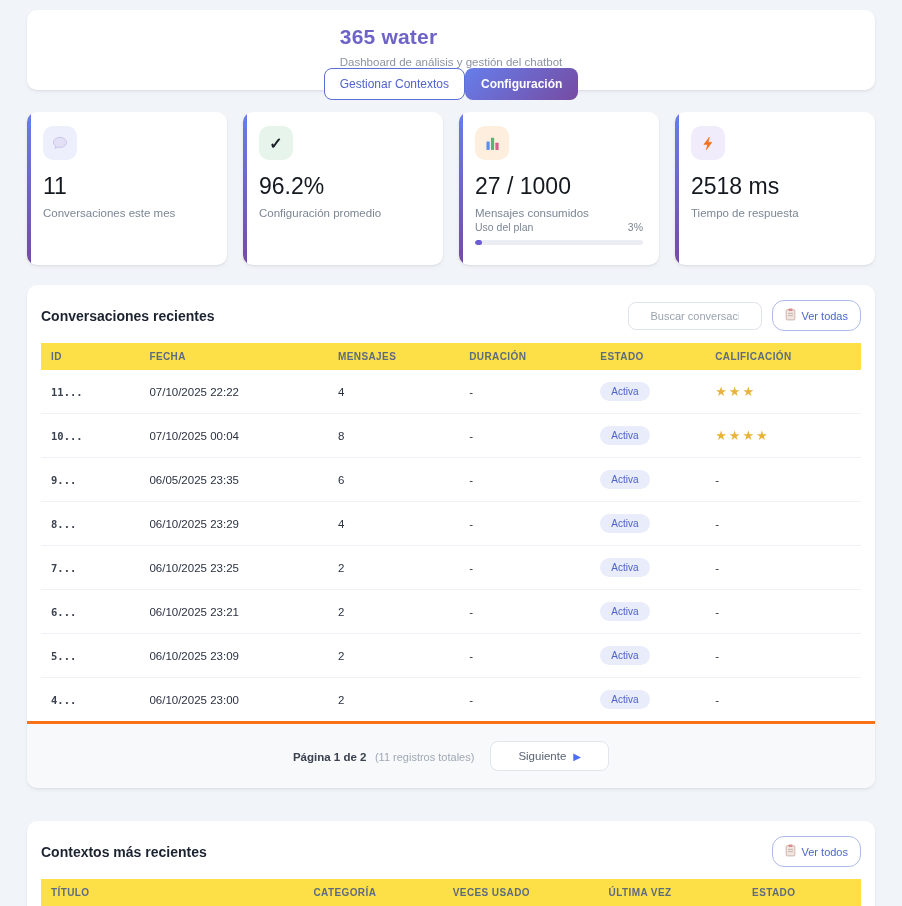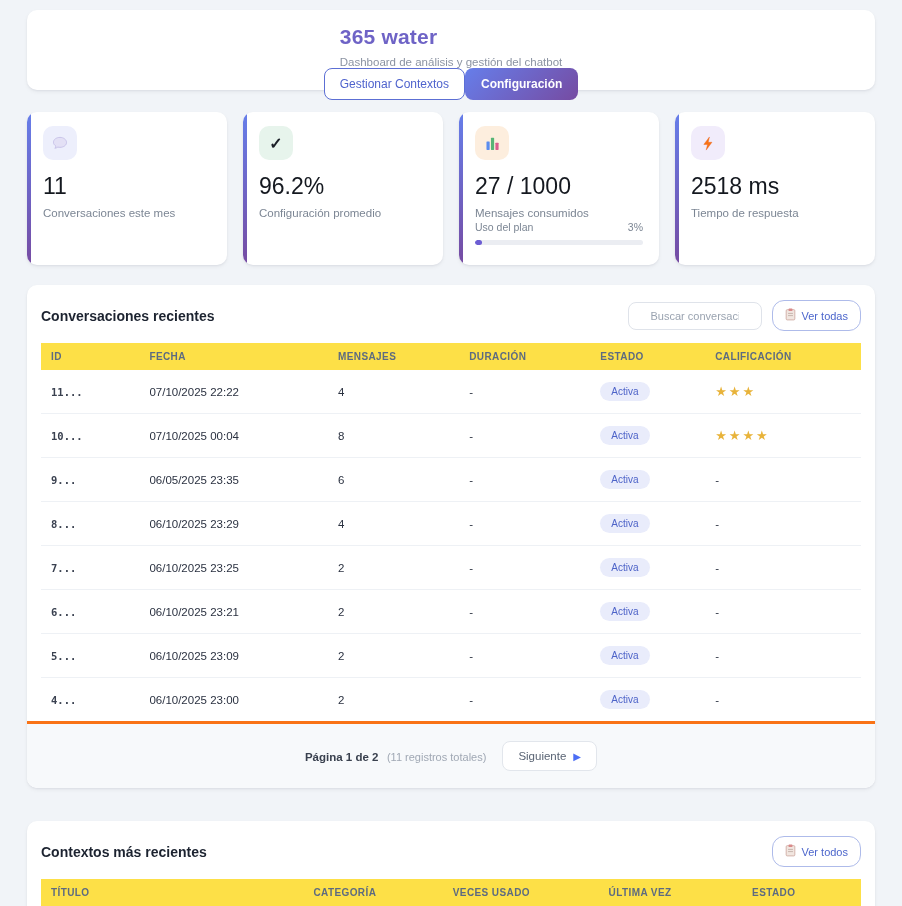--- a/index.html
+++ b/index.html
@@ -125,7 +125,7 @@
   .records-label { font-size:11px; color:#a0a8b4; font-weight:400; margin-left:4px; }
   .btn-next {
     background:#fff; border:1px solid #e2e6ec; border-radius:8px;
-    padding:8px 15px; font-size:11.5px; color:#5a6474;
+    padding:8px 27px; font-size:11.5px; color:#5a6474;
     display:inline-flex; align-items:center; gap:7px;
   }
   .next-arrow { color:#4c6ef5; font-size:10px; }

